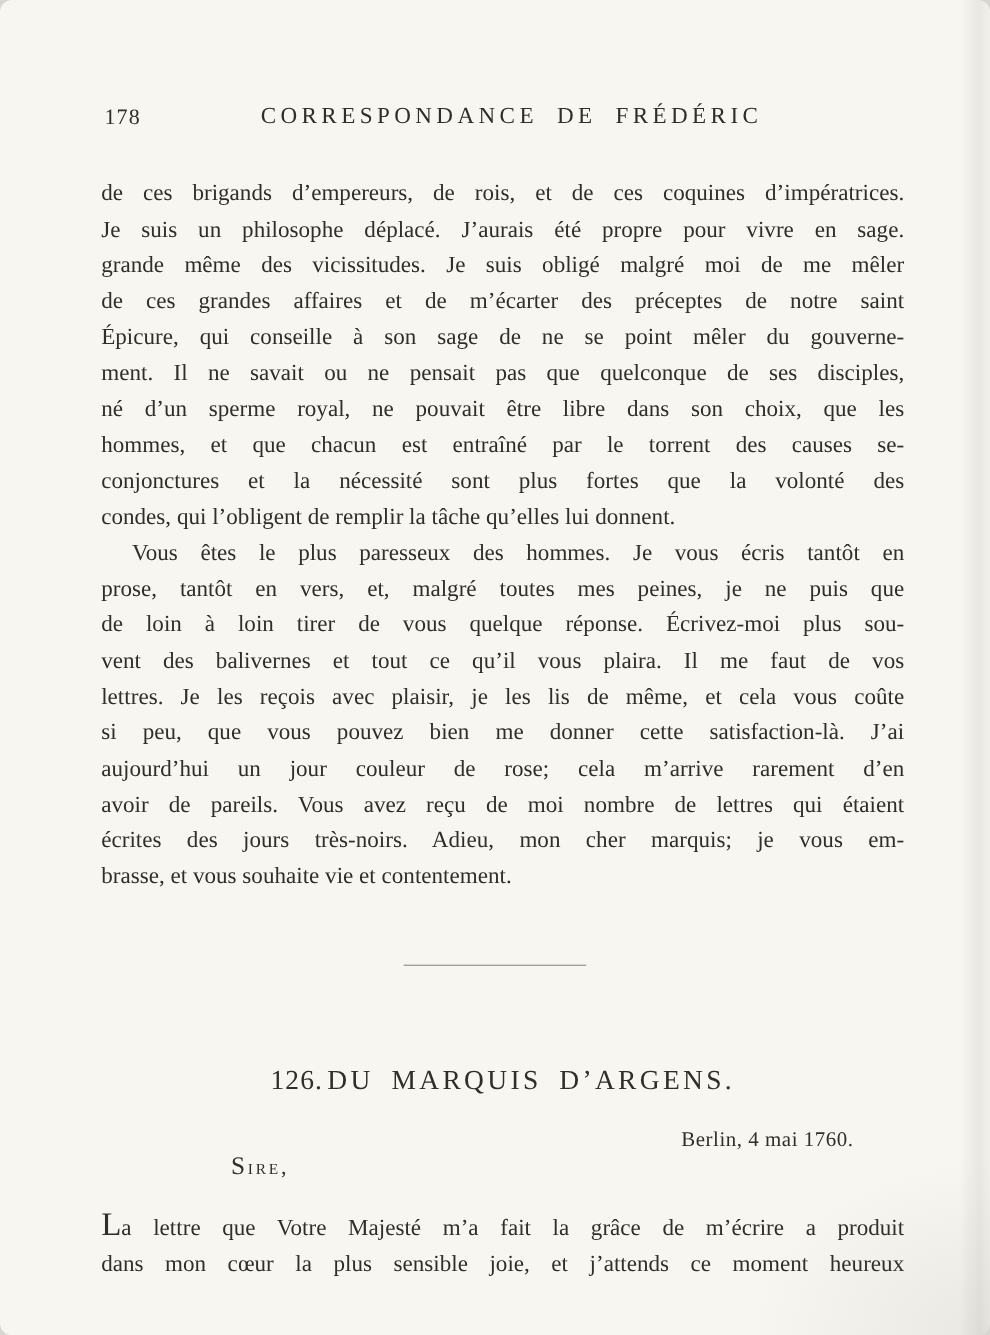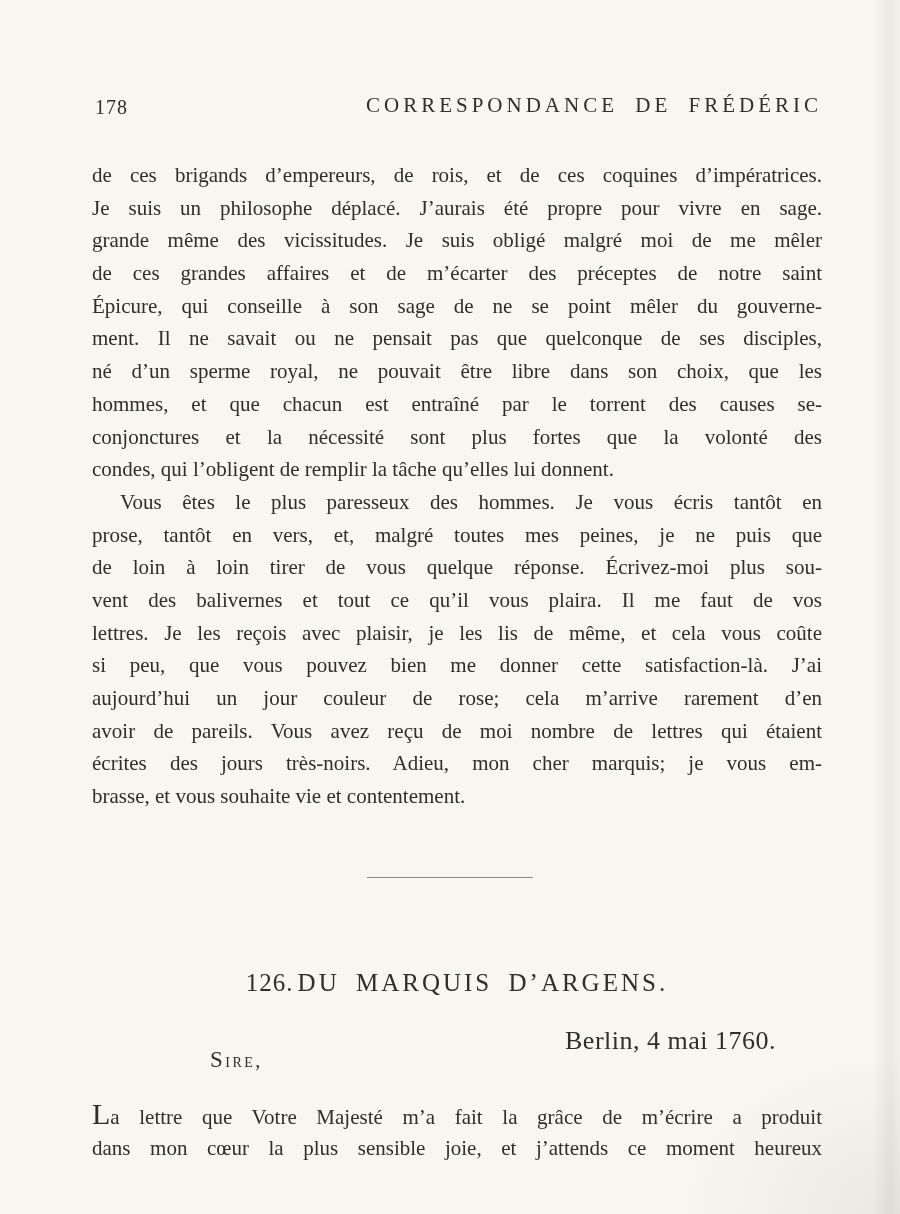--- a/index.html
+++ b/index.html
@@ -12,6 +12,7 @@
     color: #2f2e2a;
     font-family: "Liberation Serif", "DejaVu Serif", serif;
     overflow: hidden;
+    border-radius: 11px;
   }
   
   .edge-shade {

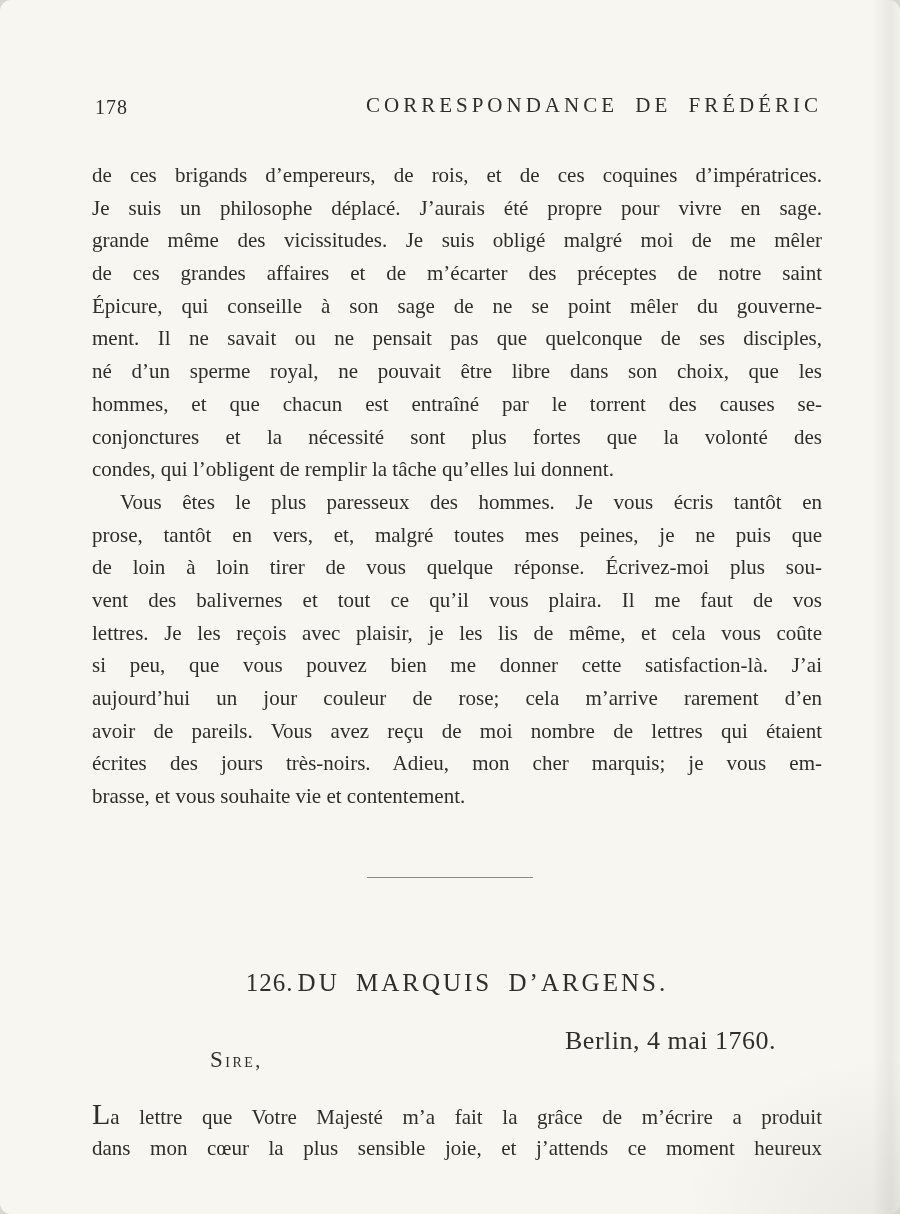--- a/index.html
+++ b/index.html
@@ -29,7 +29,7 @@
   .running-head { position: absolute; top: 93px; left: 92px; width: 730px; height: 30px; }
   .folio { position: absolute; left: 3px; top: 3px; font-size: 20px; letter-spacing: 1px; }
   .running-title {
-    position: absolute; left: 16px; right: 0; top: 0; text-align: right;
+    position: absolute; left: 16px; right: 0; top: 0; text-align: center;
     font-size: 21px; letter-spacing: 4px; word-spacing: 8px;
   }
 

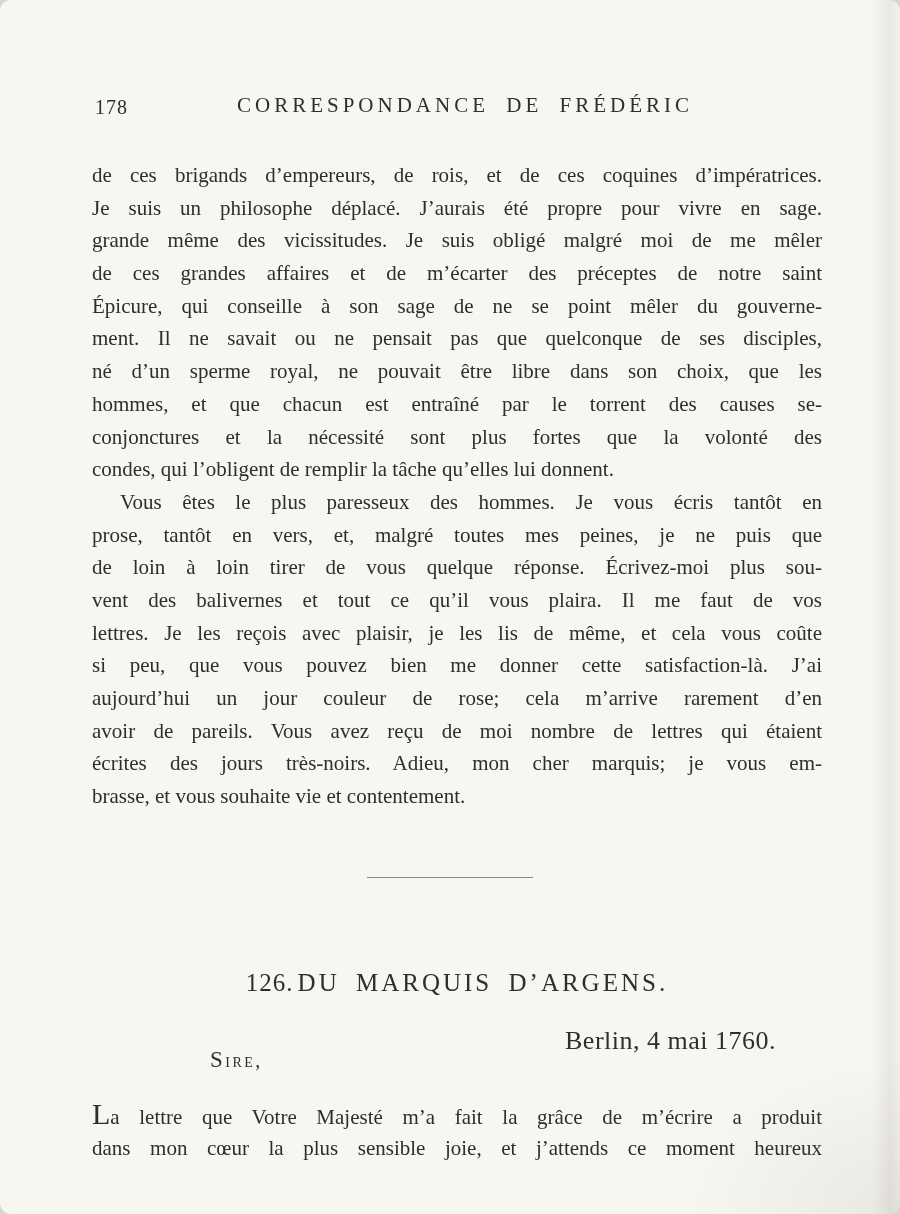--- a/index.html
+++ b/index.html
@@ -61,7 +61,7 @@
 
   .dateline {
     position: absolute; top: 1026px; left: 92px; width: 684px;
-    text-align: right; font-size: 26px; letter-spacing: 0.5px;
+    text-align: right; font-size: 19px; letter-spacing: 0.5px;
   }
 
   .salutation {

